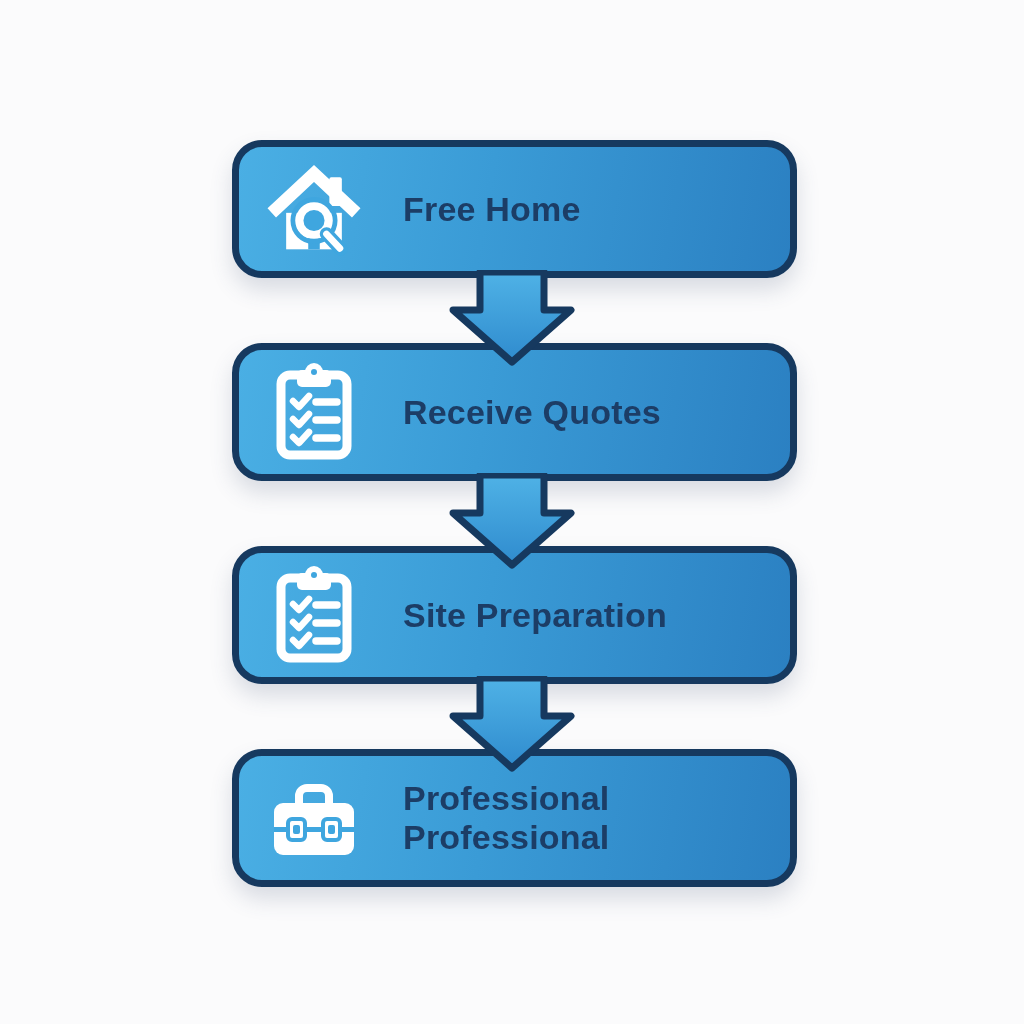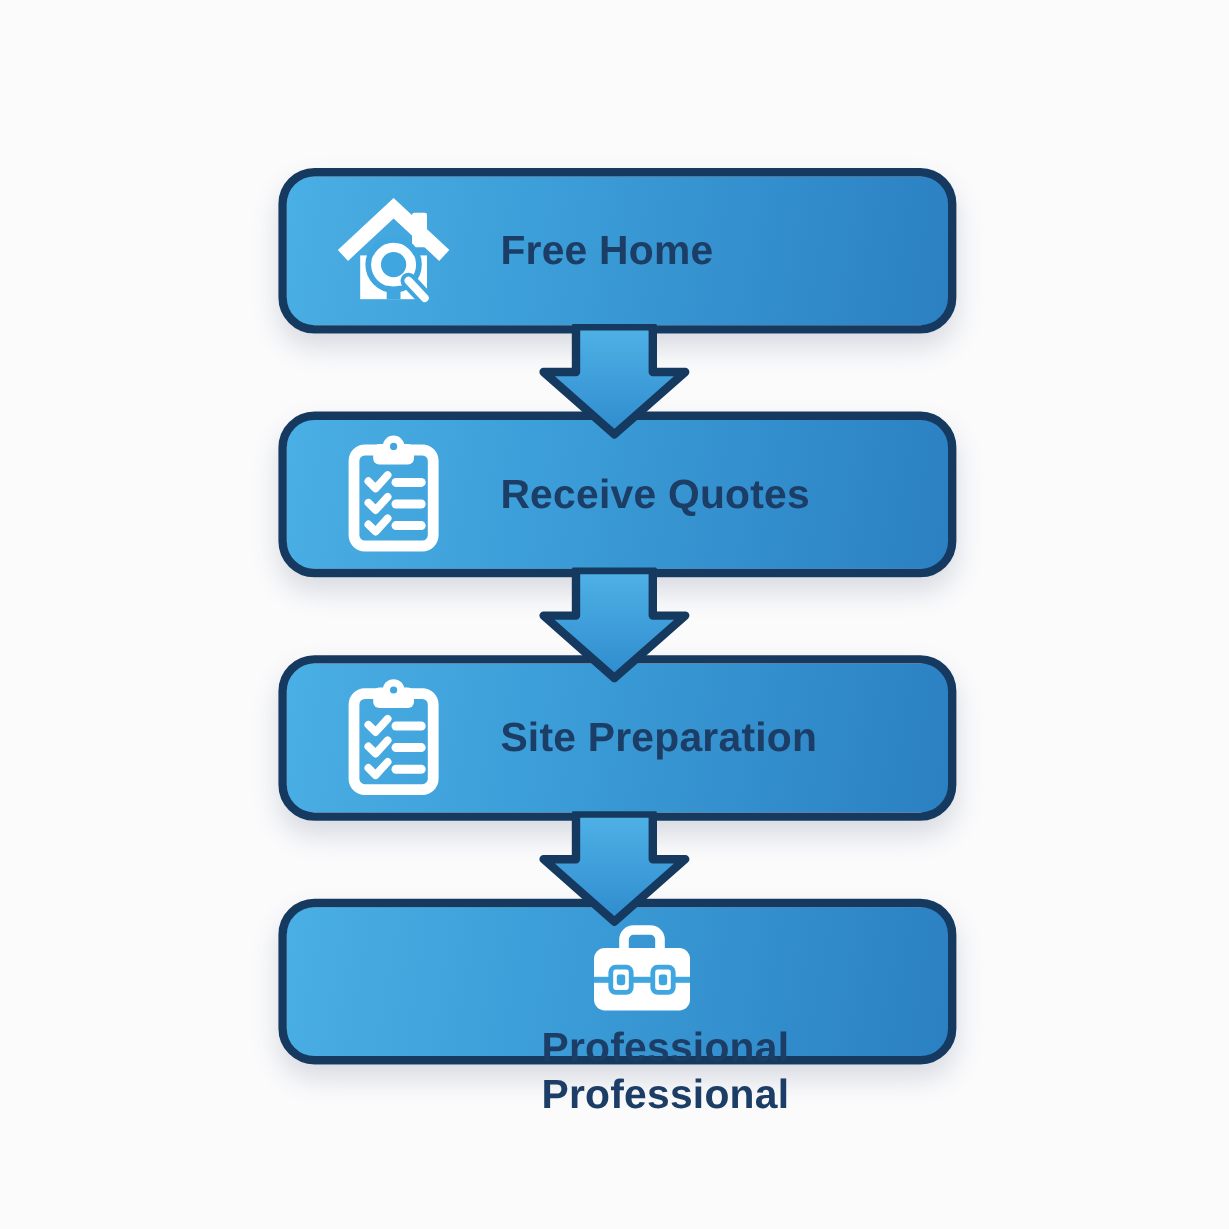--- a/index.html
+++ b/index.html
@@ -26,7 +26,7 @@
     background: linear-gradient(100deg, #4aafe4 0%, #3a9bd6 45%, #2b80c2 100%);
     display: flex;
     align-items: center;
-    padding-left: 40px;
+    padding-left: 26px;
     box-shadow: 0 12px 22px rgba(60, 80, 110, 0.18);
   }
   .step-1 { top: 140px; }

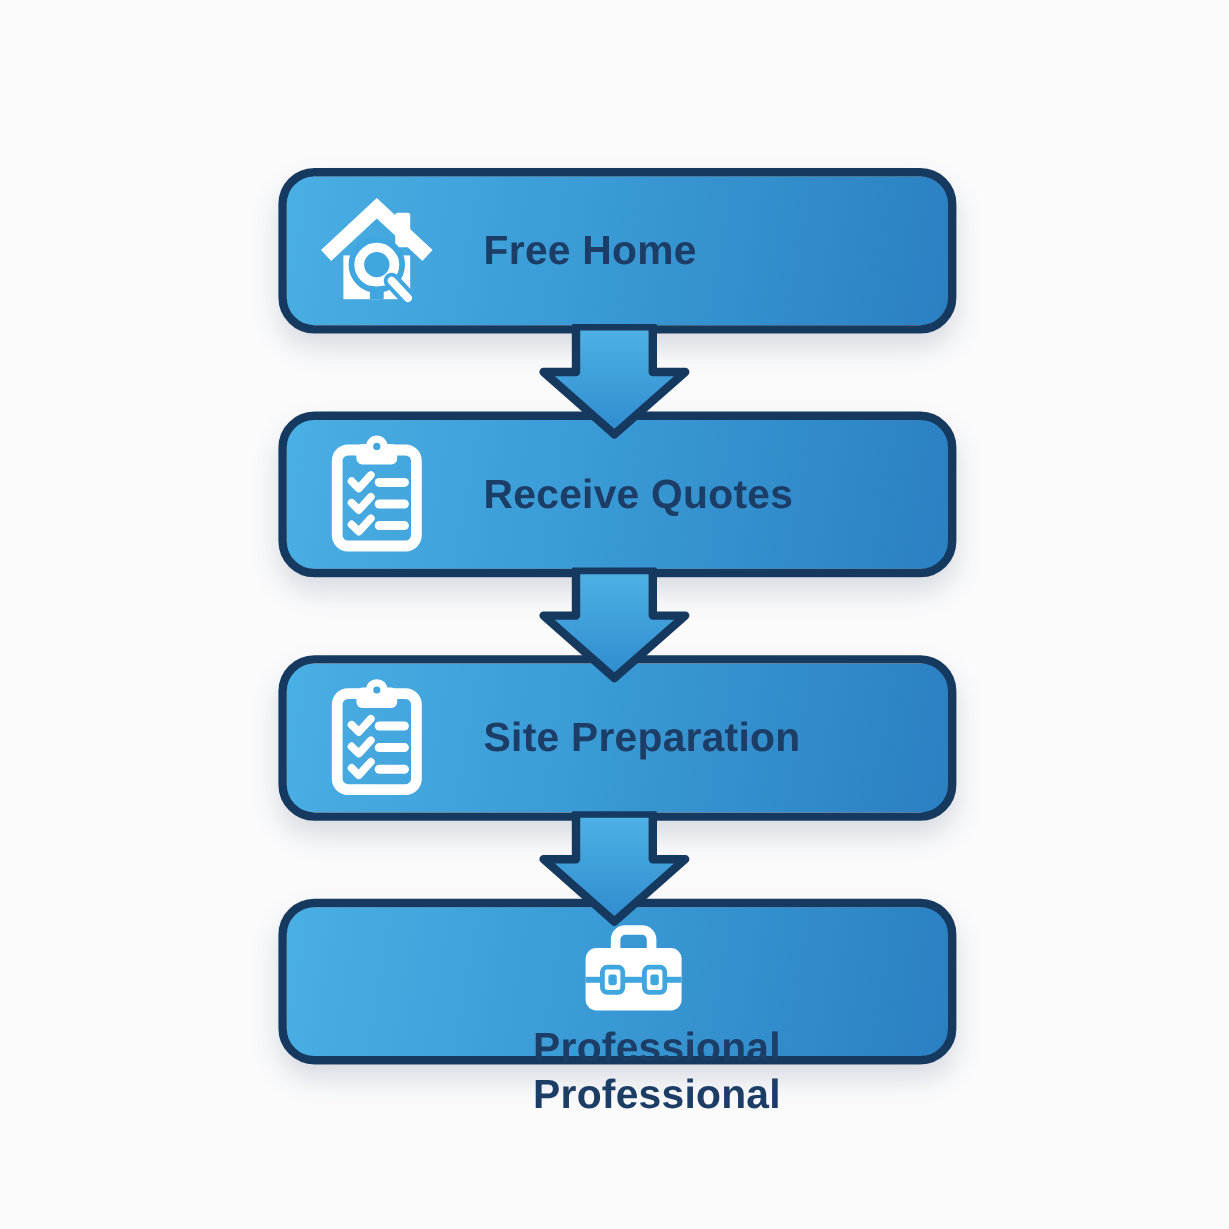--- a/index.html
+++ b/index.html
@@ -32,7 +32,7 @@
   .step-1 { top: 140px; }
   .step-2 { top: 343px; }
   .step-3 { top: 546px; }
-  .step-4 { top: 749px; flex-direction: column; }
+  .step-4 { top: 749px; }
   .icon-wrap {
     flex: 0 0 98px;
     width: 98px;

